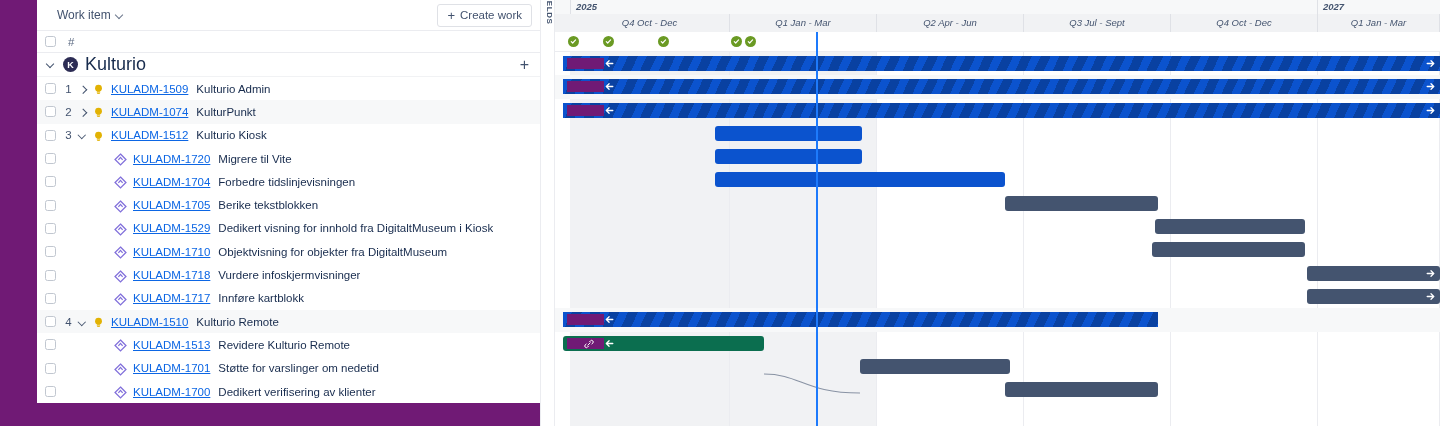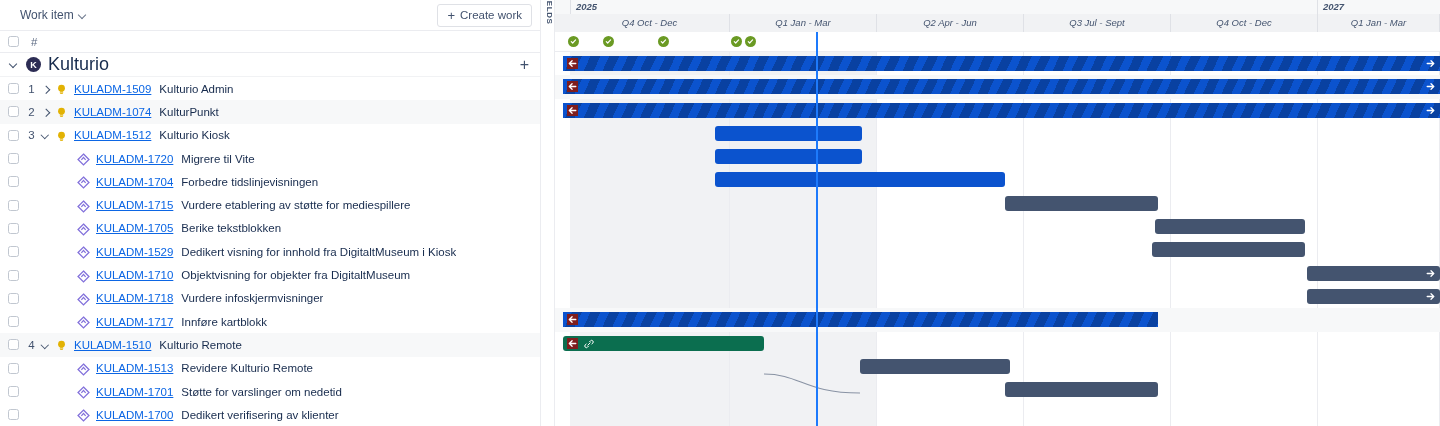--- a/index.html
+++ b/index.html
@@ -13,7 +13,7 @@
   .app { position: relative; width: 1440px; height: 426px; display: flex; }
 
   
-  .left { position: relative; width: 540px; height: 426px; background: #7f1d1d; flex: 0 0 540px; }
+  .left { position: relative; width: 540px; height: 426px; background: #701a75; flex: 0 0 540px; padding-left: 37px; }
 
   .toolbar {
     height: 31px; display: flex; align-items: center; justify-content: space-between;

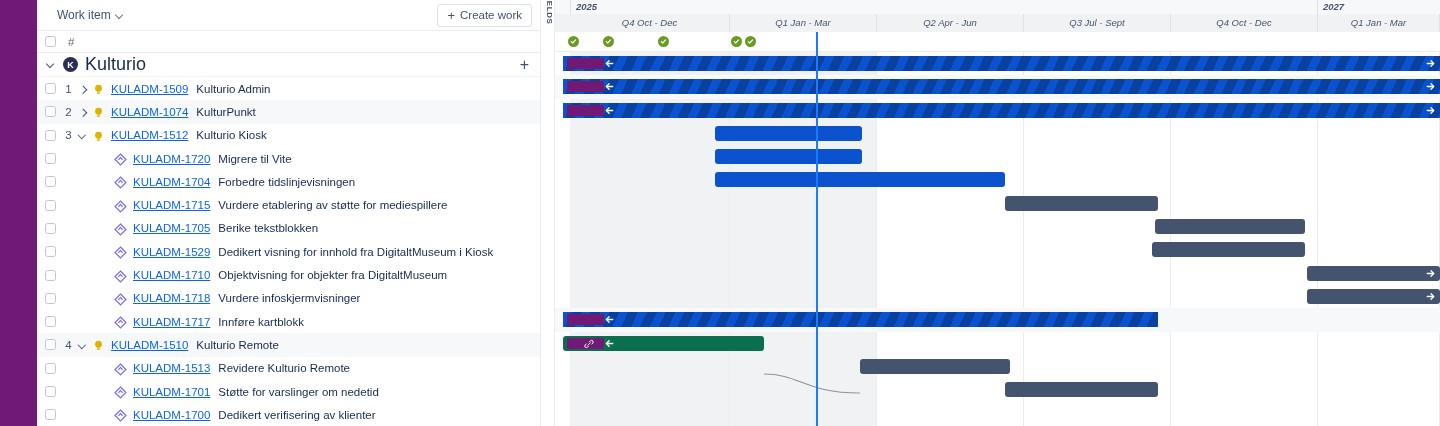--- a/index.html
+++ b/index.html
@@ -259,17 +259,6 @@
               <path d="M8 1.3 L14.7 8 L8 14.7 L1.3 8 Z" fill="none" stroke="#8270DB" stroke-width="1.6"></path>
               <path d="M5.4 8.6 L8 5.4 L10.6 8.6" fill="none" stroke="#8270DB" stroke-width="1.5"></path>
             </svg></span>
-          <a class="key">KULADM-1715</a>
-          <div class="summary">Vurdere etablering av støtte for mediespillere</div>
-        </div>
-        <div class="row">
-          <div class="cb"></div>
-          <div class="rownum"></div>
-          <div class="row-caret" style="visibility: hidden;"></div>
-          <span class="type-icon" style="margin-left: 25px;"><svg viewBox="0 0 16 16">
-              <path d="M8 1.3 L14.7 8 L8 14.7 L1.3 8 Z" fill="none" stroke="#8270DB" stroke-width="1.6"></path>
-              <path d="M5.4 8.6 L8 5.4 L10.6 8.6" fill="none" stroke="#8270DB" stroke-width="1.5"></path>
-            </svg></span>
           <a class="key">KULADM-1705</a>
           <div class="summary">Berike tekstblokken</div>
         </div>

